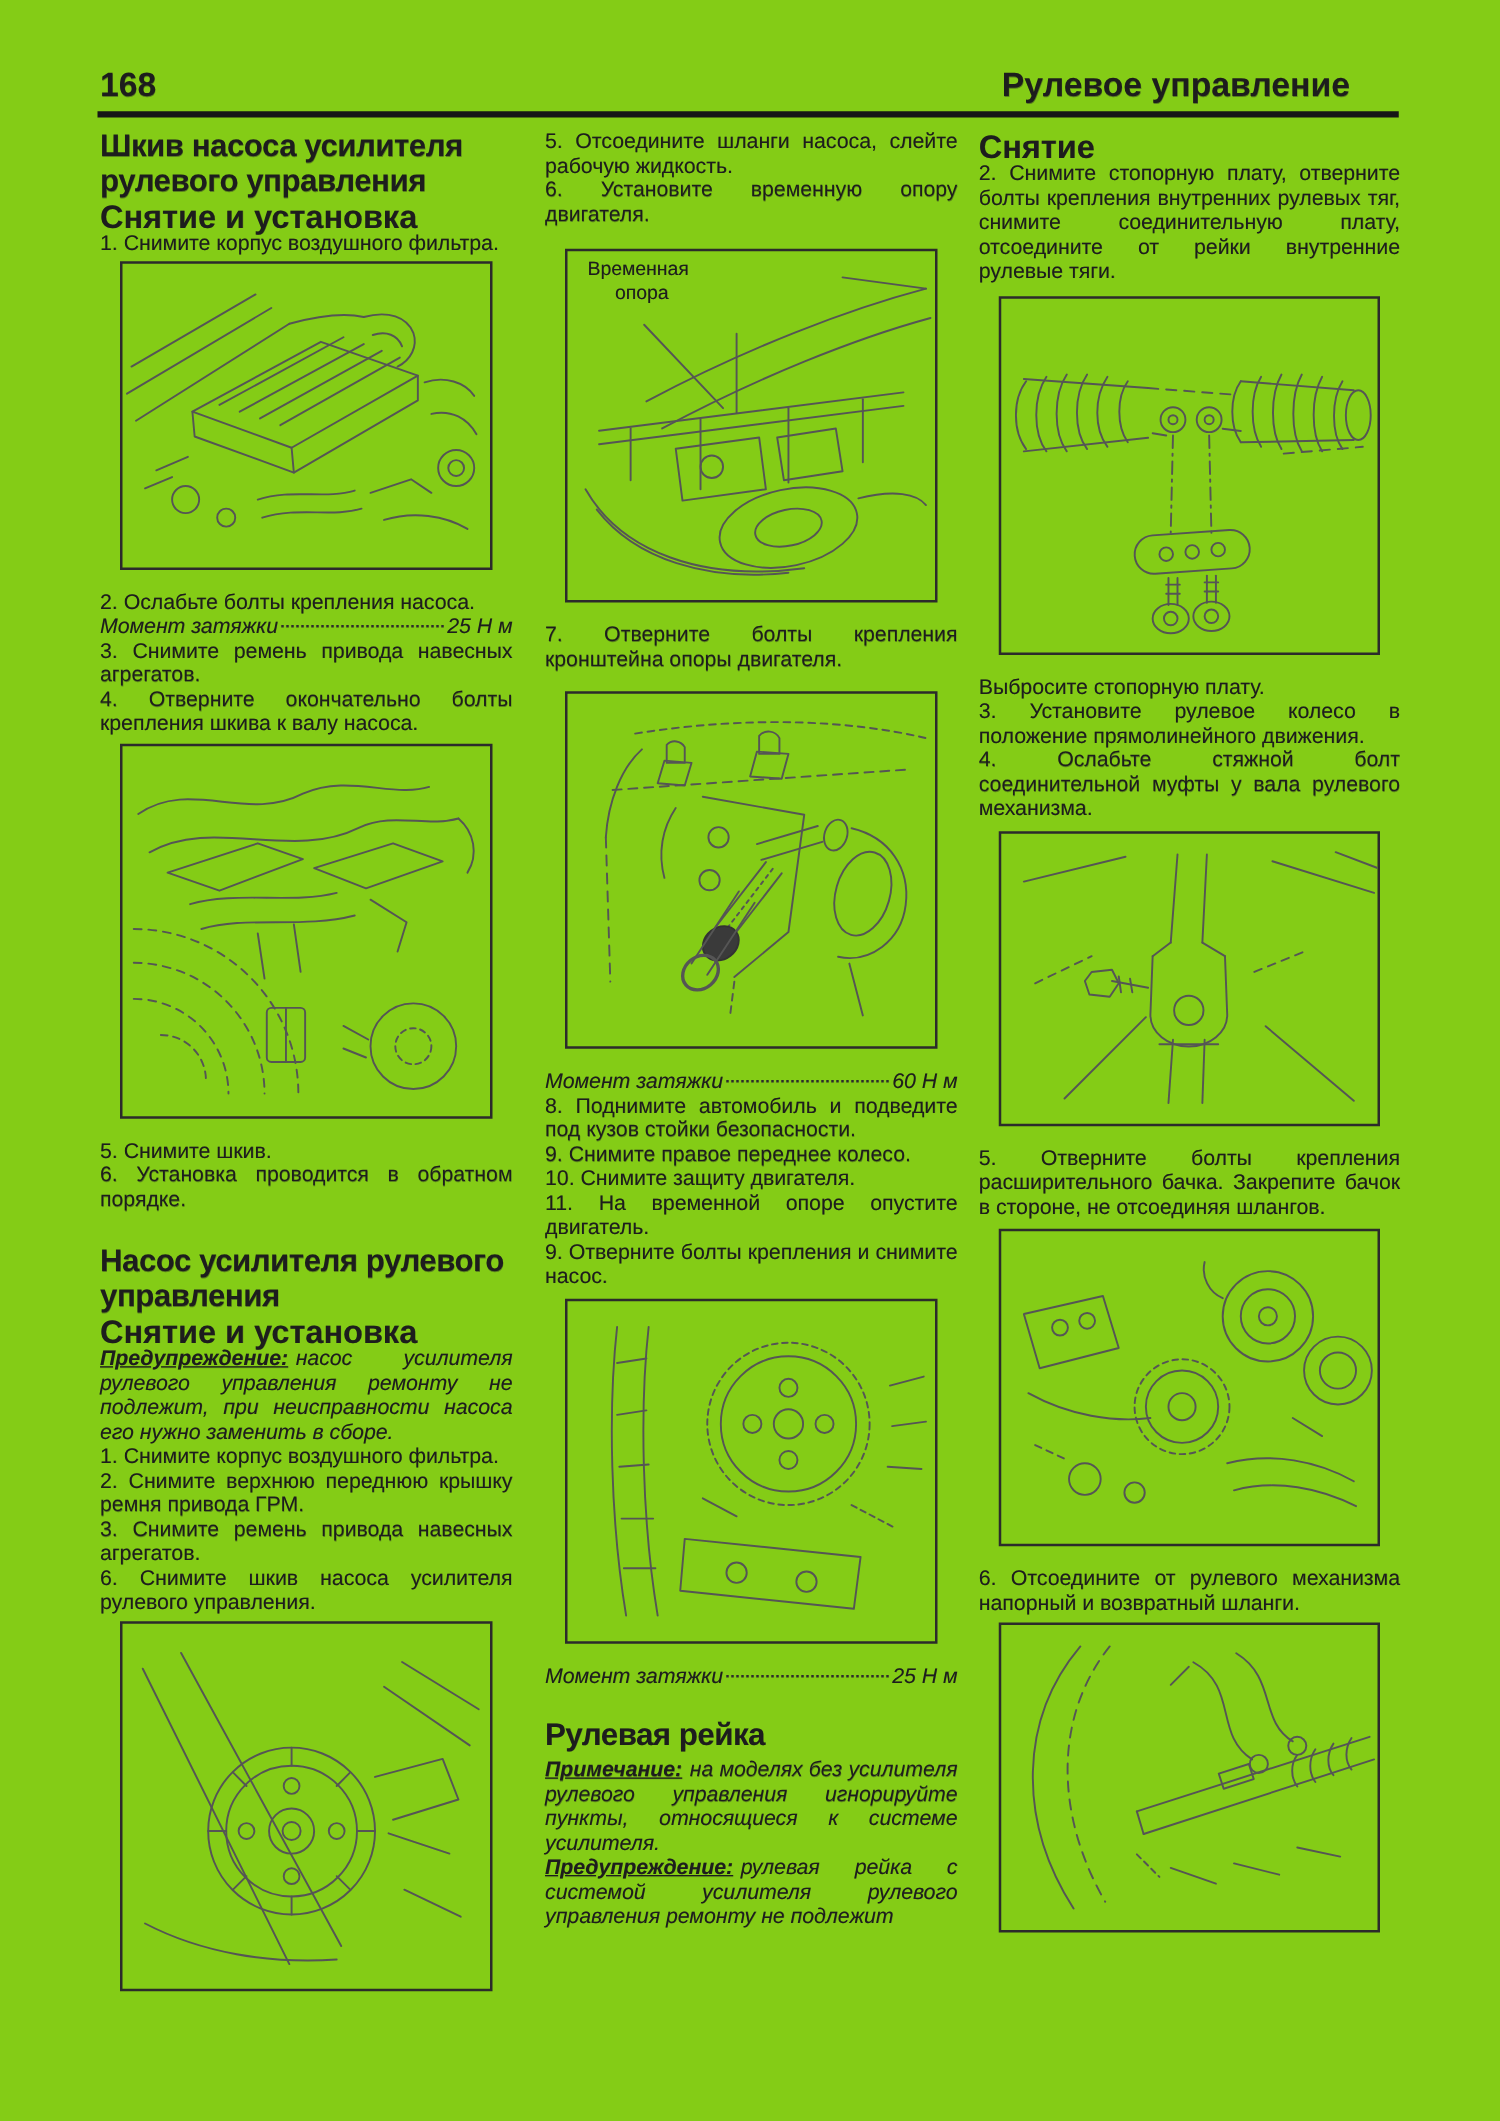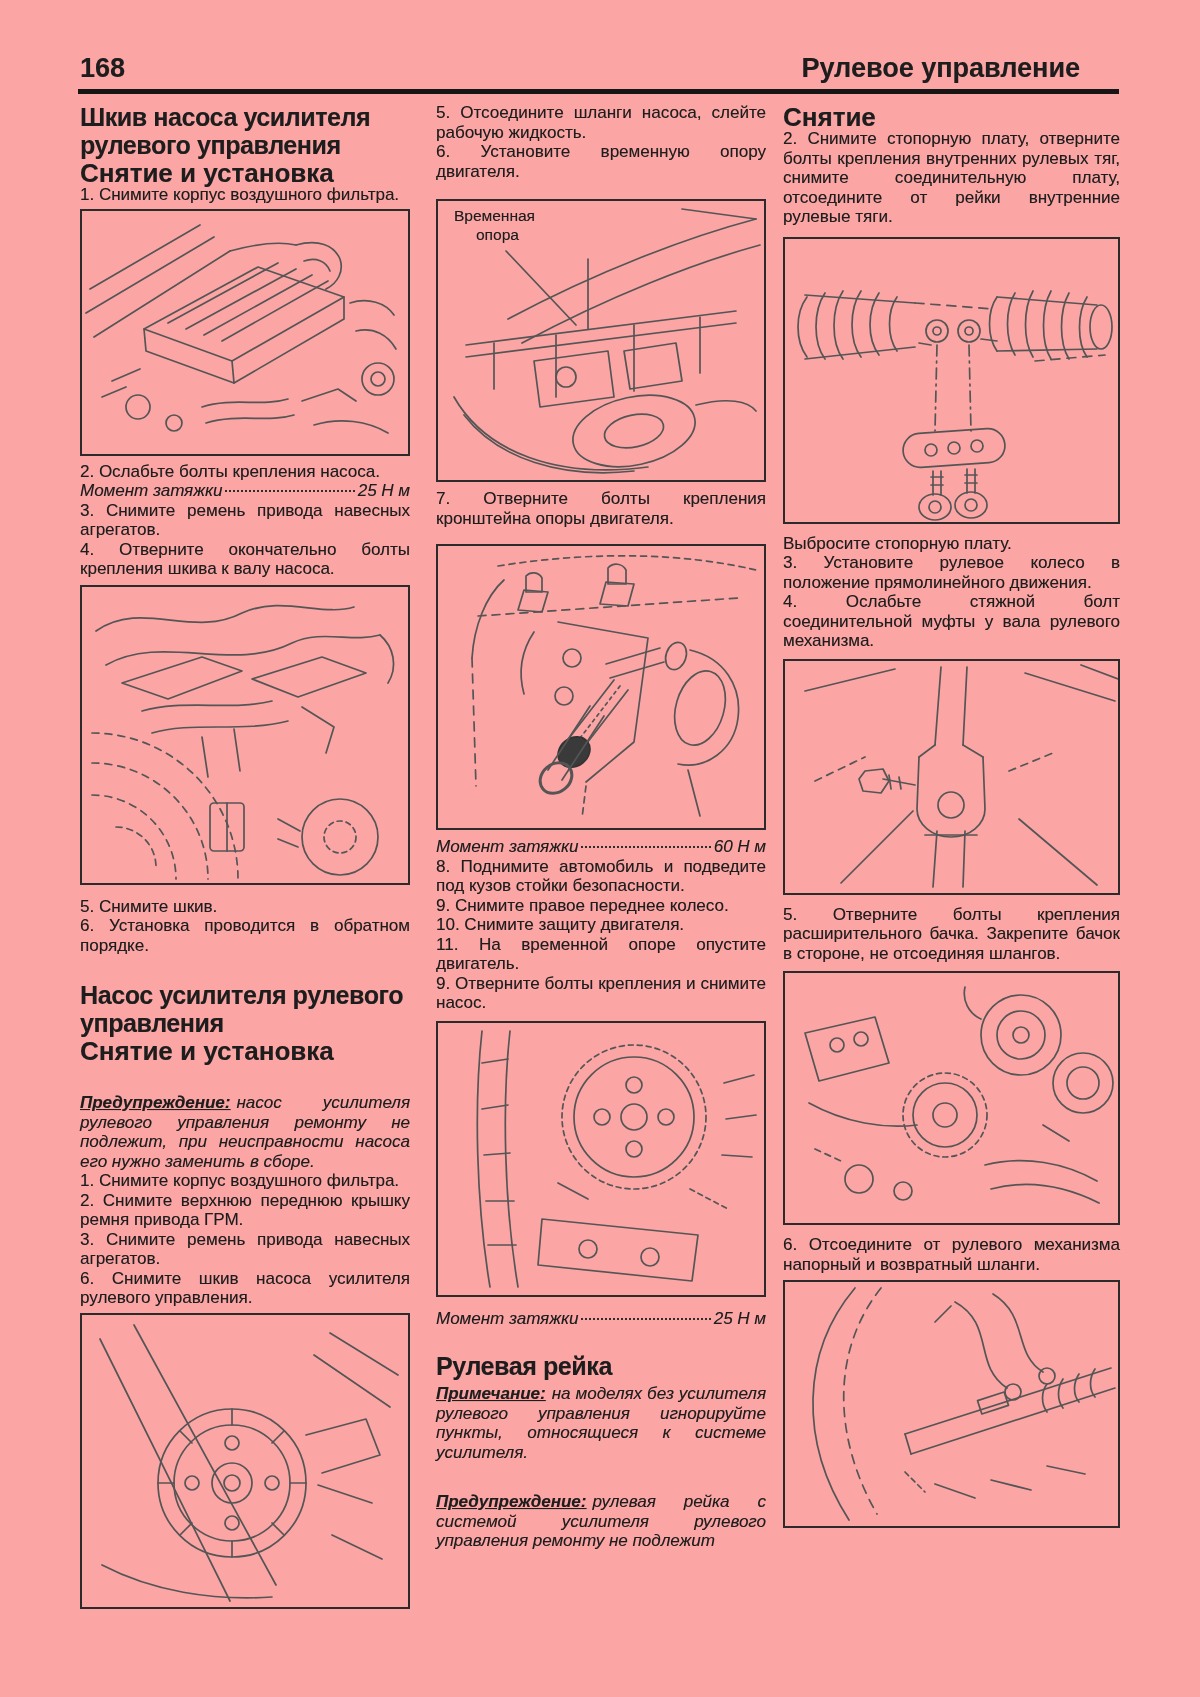--- a/index.html
+++ b/index.html
@@ -5,7 +5,7 @@
   html,body { margin:0; padding:0; background:#d8d6d2; }
   .page {
     position:relative; width:1200px; height:1697px; margin:0 auto;
-    background:#fca5a5; color:#1d1d1d;
+    background:#84cc16; color:#1d1d1d;
     font-family:"Liberation Sans", sans-serif;
     overflow:hidden;
     text-shadow:0.25px 0.25px 0.35px rgba(40,40,40,0.45);

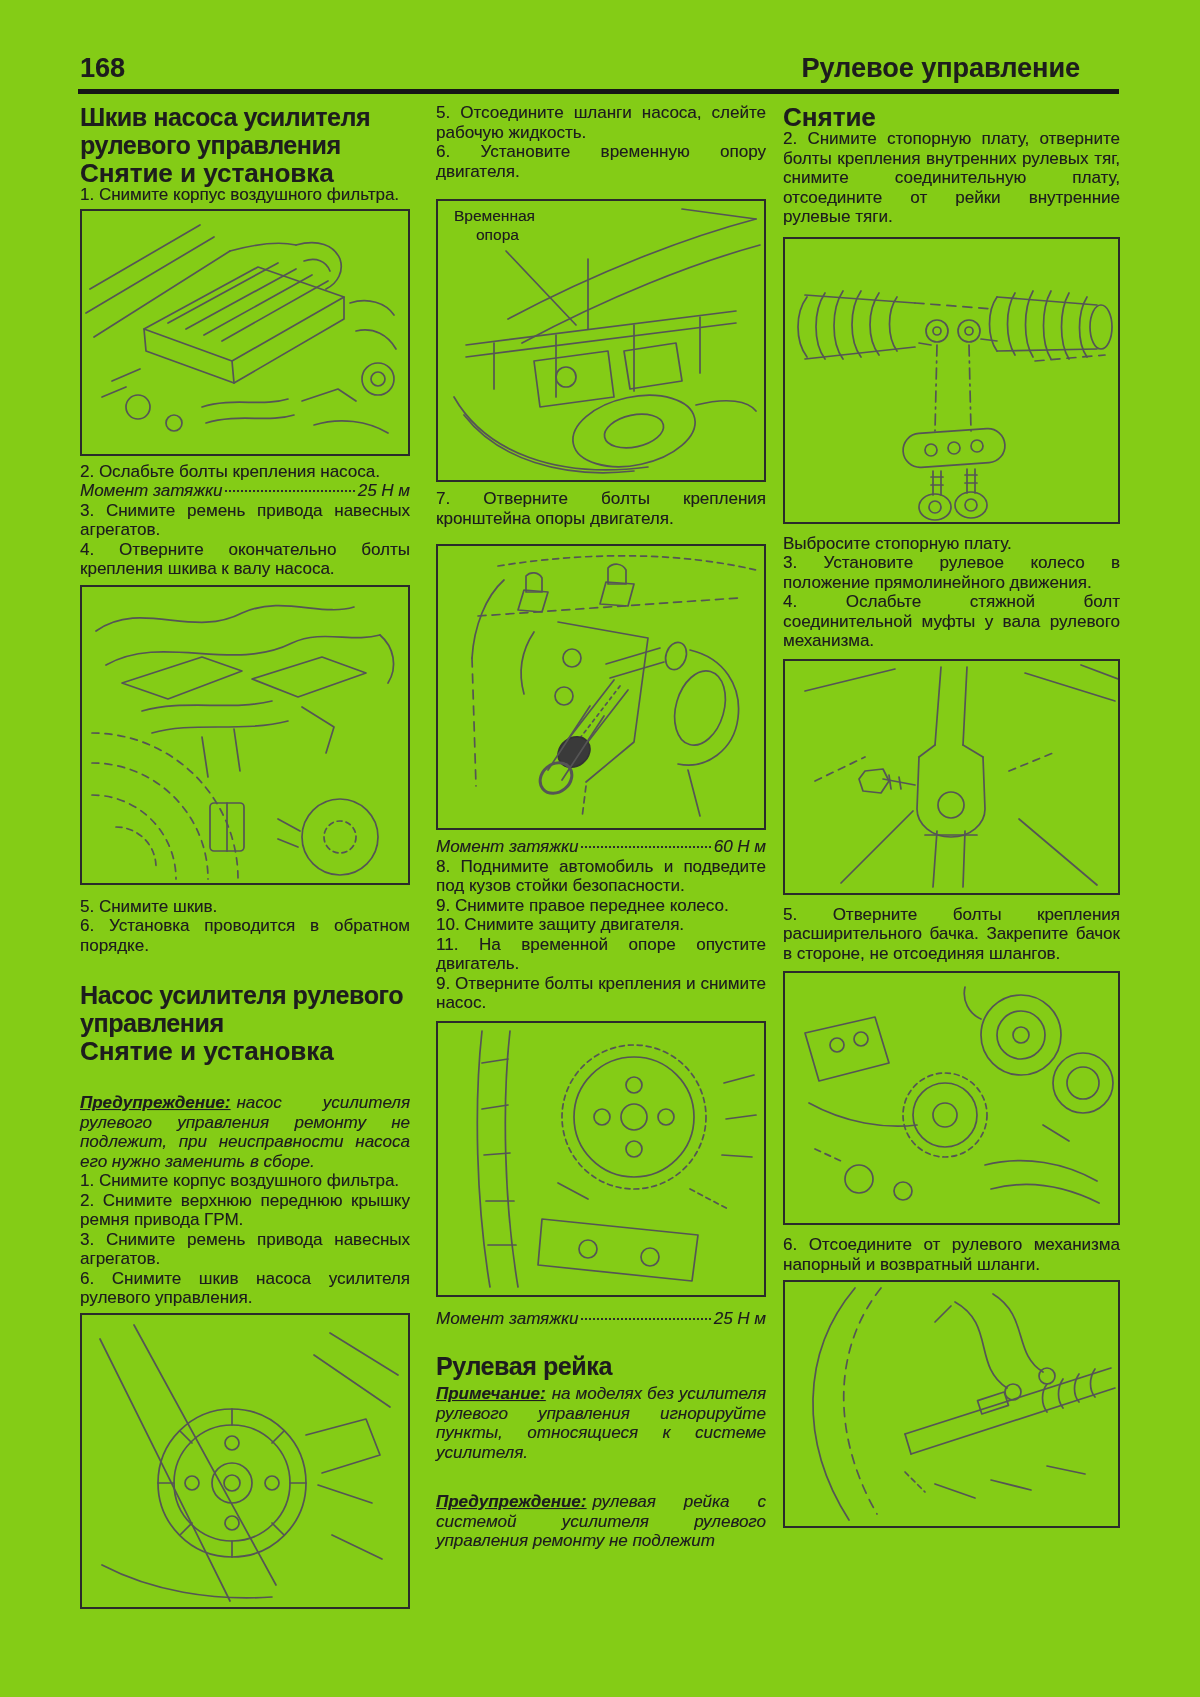--- a/index.html
+++ b/index.html
@@ -27,7 +27,7 @@
   .torque { display:flex; align-items:baseline; font-style:italic; font-size:17px; line-height:19.5px; }
   .torque .dots { flex:1; border-bottom:2px dotted #2c2c2c; transform:translateY(-4px); margin:0 3px; min-width:16px; }
 
-  .fig { position:relative; margin:0; border:2px solid #2b2b2b; background:transparent; }
+  .fig { position:relative; margin:16px; border:2px solid #2b2b2b; background:transparent; }
   .fig svg { display:block; width:100%; height:100%; }
   .figlabel { position:absolute; left:16px; top:5px; font-size:15.5px; line-height:19px; color:#1d1d1d; }
   .figlabel .l2 { display:block; padding-left:22px; }

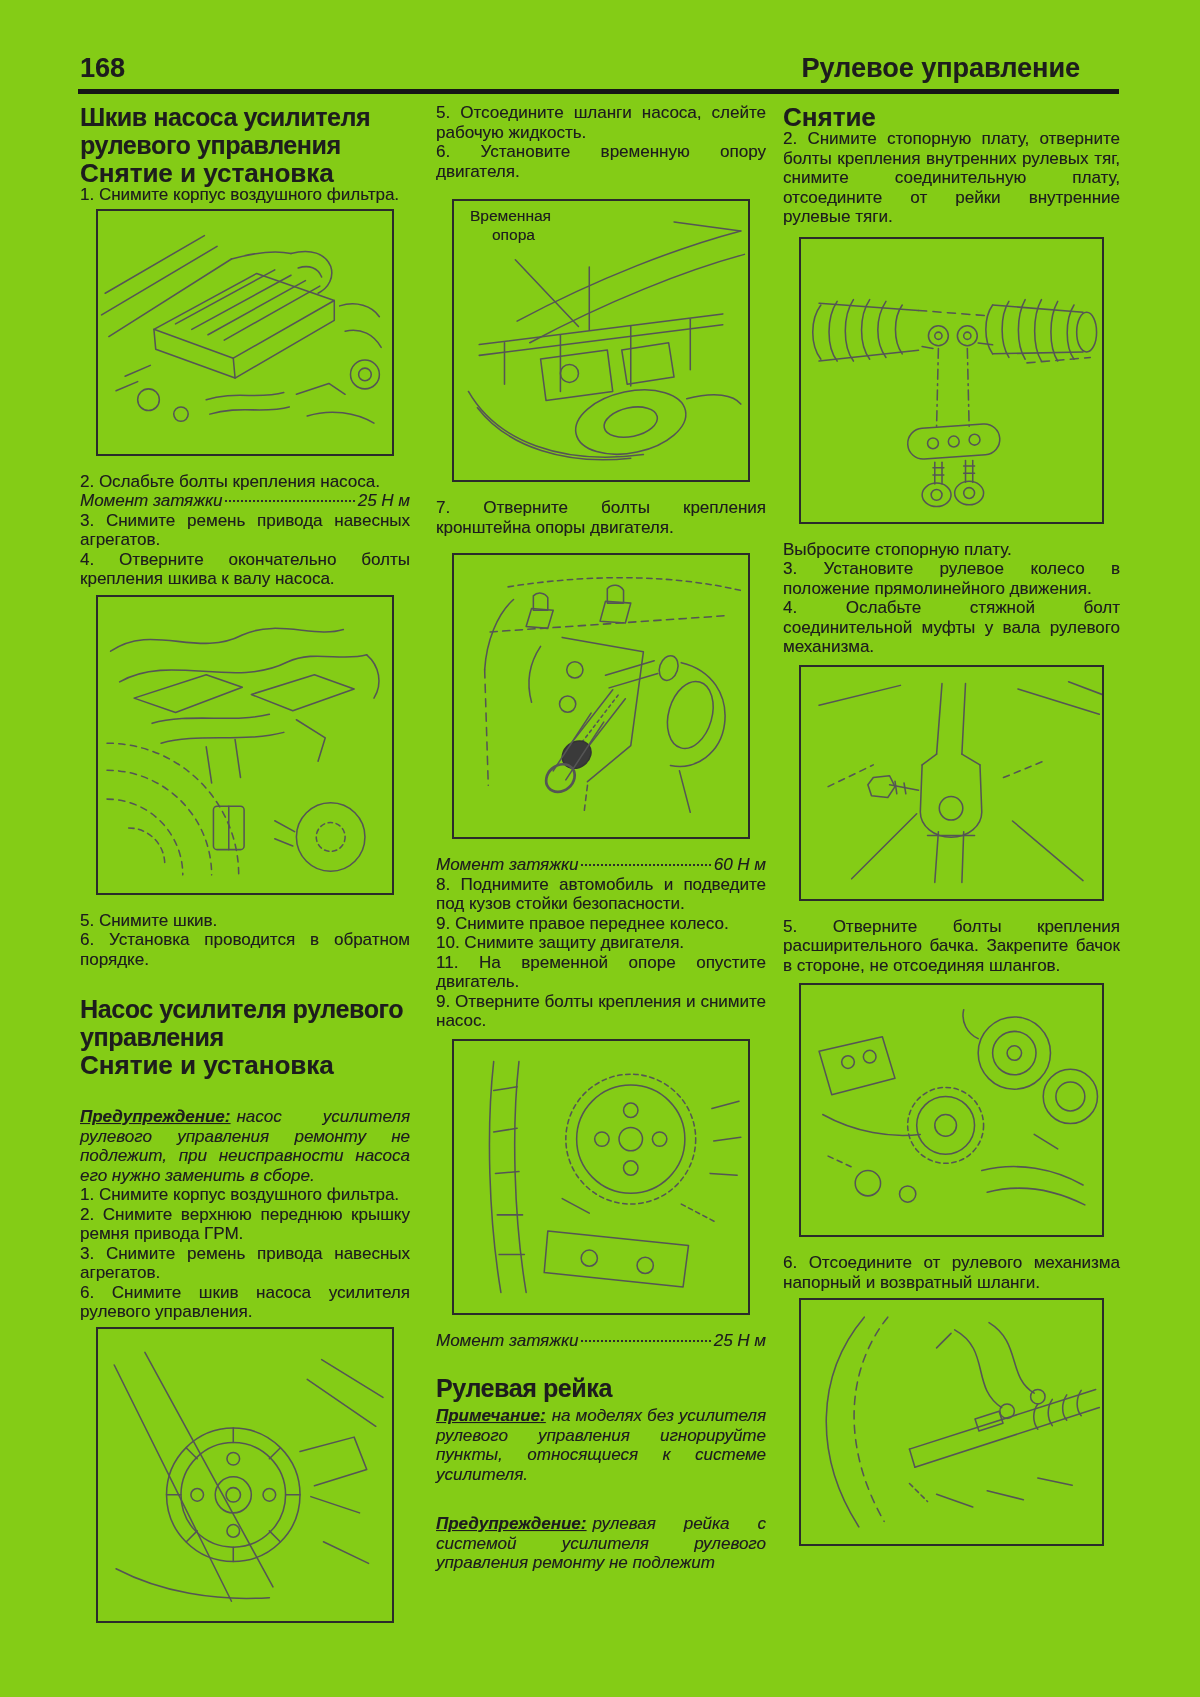--- a/index.html
+++ b/index.html
@@ -22,7 +22,7 @@
   .h1 { font-size:25px; line-height:28px; font-weight:bold; letter-spacing:-0.4px; margin:0; }
   .h2 { font-size:26px; line-height:24px; font-weight:bold; margin:0; }
   .body { font-size:17px; line-height:19.5px; text-align:justify; margin:0; }
-  .ital { font-style:italic;margin-top:30px; }
+  .ital { font-style:italic; }
   .lead { font-style:italic; font-weight:bold; text-decoration:underline; margin-right:6px; }
   .torque { display:flex; align-items:baseline; font-style:italic; font-size:17px; line-height:19.5px; }
   .torque .dots { flex:1; border-bottom:2px dotted #2c2c2c; transform:translateY(-4px); margin:0 3px; min-width:16px; }

